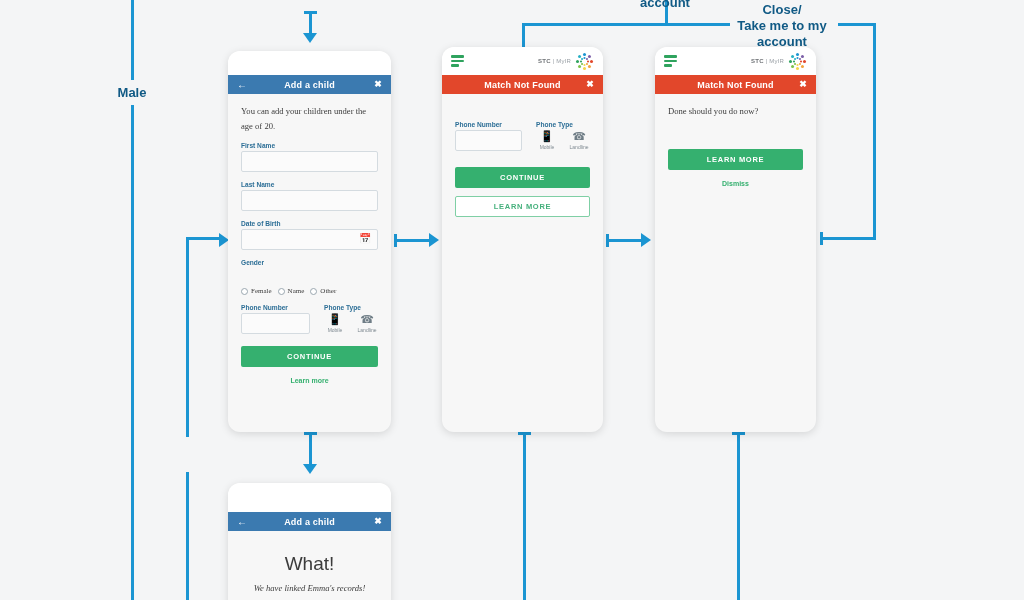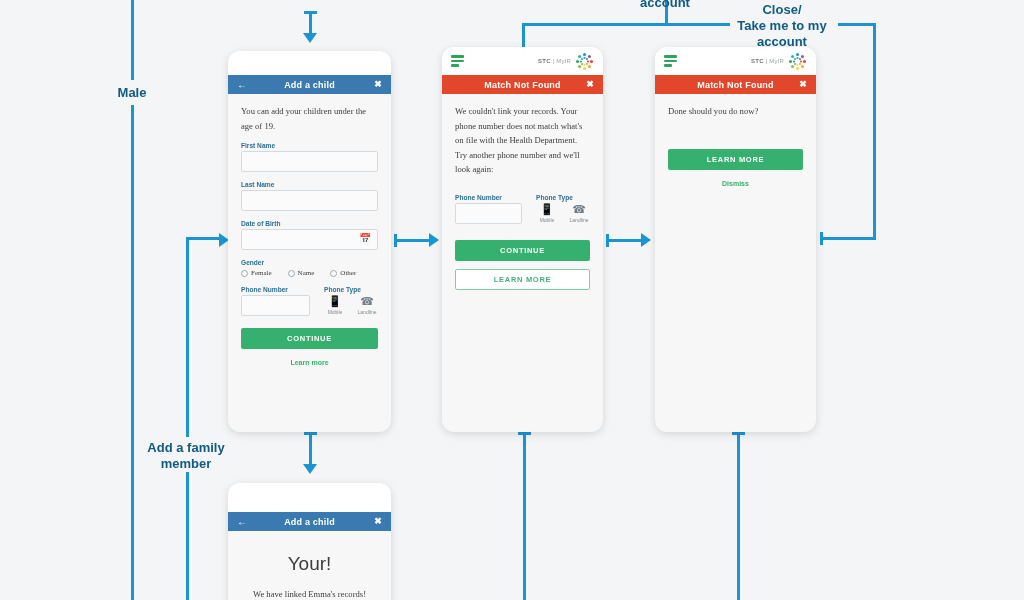--- a/index.html
+++ b/index.html
@@ -184,7 +184,7 @@
       <span class="tb-close">✖</span>
     </div>
     <div class="pbody">
-      <div class="ptext">You can add your children under the age of 19.</div>
+      <div class="ptext">You can add your children under the age of 20.</div>
 
       <div class="fieldlabel">First Name</div>
       <div class="inputbox"></div>

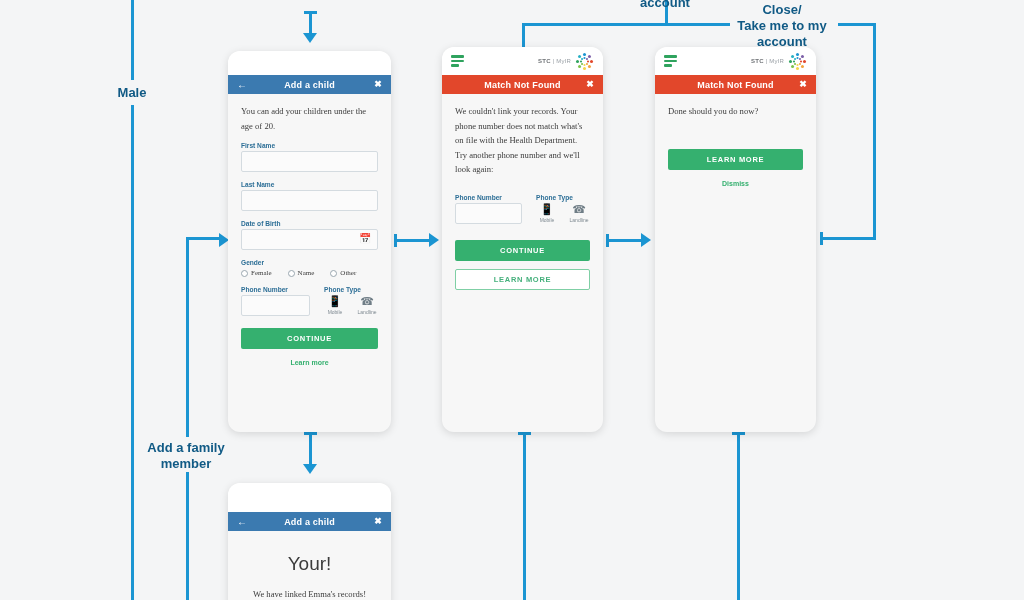--- a/index.html
+++ b/index.html
@@ -272,7 +272,6 @@
       <span class="tb-close">✖</span>
     </div>
     <div class="pbody">
-      <div class="ptext">We couldn't link your records.  Your phone number does not match what's on file with the Health Department. Try another phone number and we'll look again:</div>
       <div class="phonerow" style="margin-top:8px;">
         <div style="flex:1 1 auto;">
           <div class="fieldlabel">Phone Number</div>

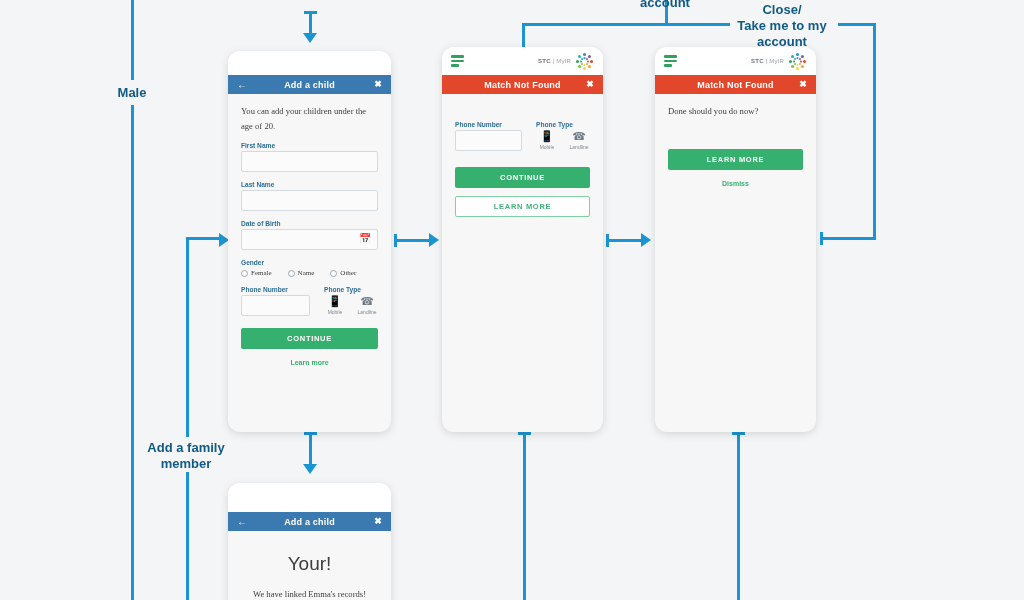--- a/index.html
+++ b/index.html
@@ -94,7 +94,7 @@
   }
   .cal-icon { position:absolute; right:5px; top:4px; font-size:10px; color:#3b7ab0; line-height:1; }
 
-  .radiorow { display:flex; gap:16px; margin-top:3px; }
+  .radiorow { display:flex; gap:6px; margin-top:21px; }
   .radio { display:flex; align-items:center; gap:3px; font-size:7px; color:#3c3c3c;
            font-family:"Liberation Serif", serif; }
   .radio em { width:7px; height:7px; border:1px solid #9aa7b0; border-radius:50%; display:block; background:#fff; }

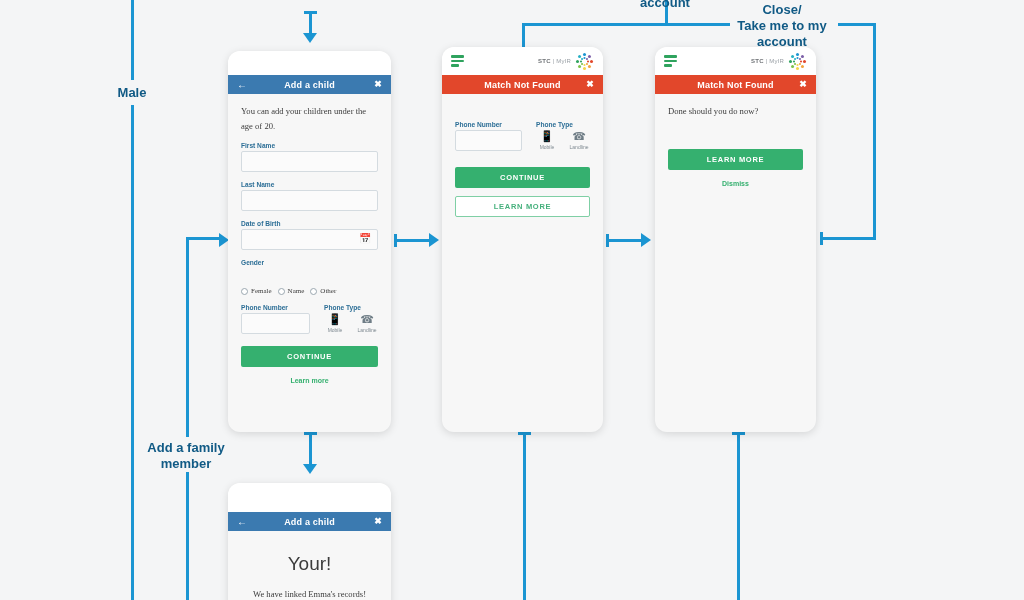--- a/index.html
+++ b/index.html
@@ -169,8 +169,6 @@
   <div class="conn vline" style="left:737px; top:432px; height:168px;"></div>
 
   <div class="flow-label" style="left:92px; top:85px; width:80px;">Male</div>
-  <div class="flow-label" style="left:126px; top:440px; width:120px;">Add a family
-member</div>
   <div class="flow-label" style="left:615px; top:-5px; width:100px;">account</div>
   <div class="flow-label" style="left:722px; top:2px; width:120px;">Close/
 Take me to my

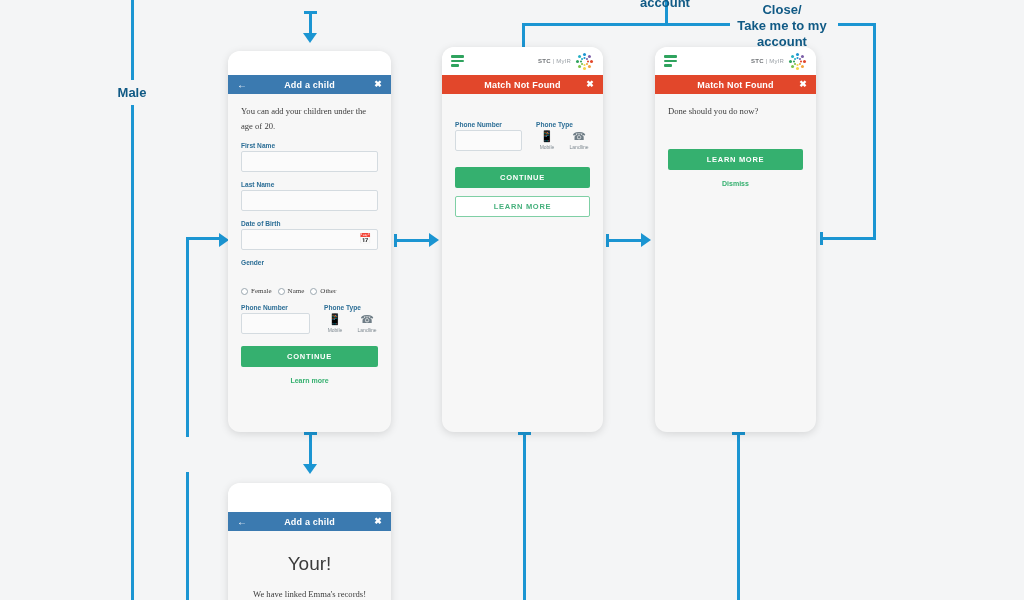--- a/index.html
+++ b/index.html
@@ -342,7 +342,7 @@
       <span class="tb-close">✖</span>
     </div>
     <div class="pbody">
-      <div class="done-title">Your!</div>
+      <div class="done-title">What!</div>
       <div class="done-sub">We have linked Emma's records!</div>
     </div>
   </div>

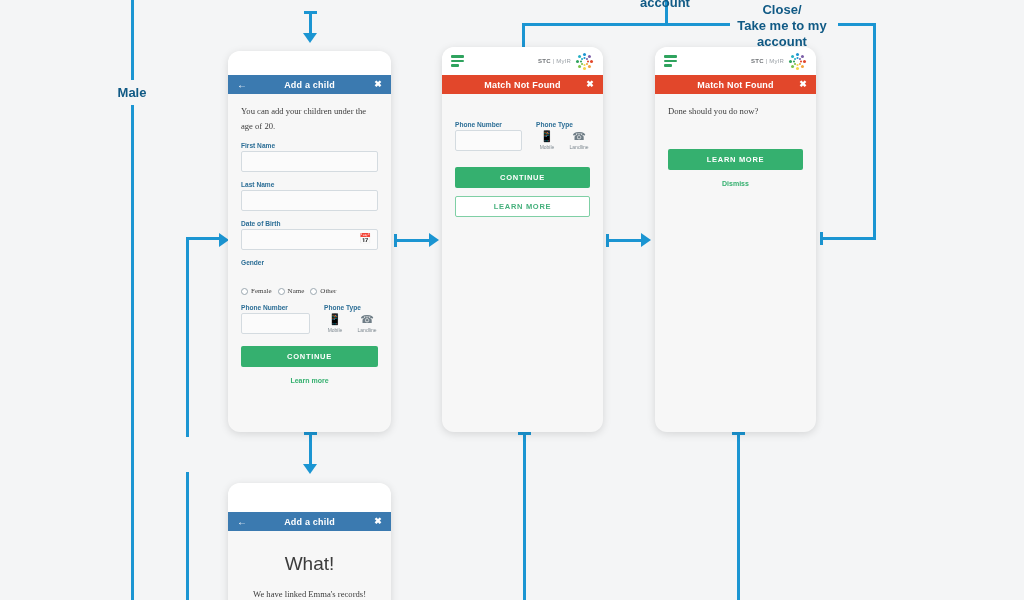--- a/index.html
+++ b/index.html
@@ -121,7 +121,7 @@
     font-family:"Liberation Sans", sans-serif; font-weight:normal;
   }
   .done-sub {
-    text-align:center; font-size:8.6px; margin-top:14px;
+    text-align:center; font-size:8.6px; font-style:italic; margin-top:8px;
     font-family:"Liberation Serif", serif; color:#3c3c3c;
   }
 </style>

